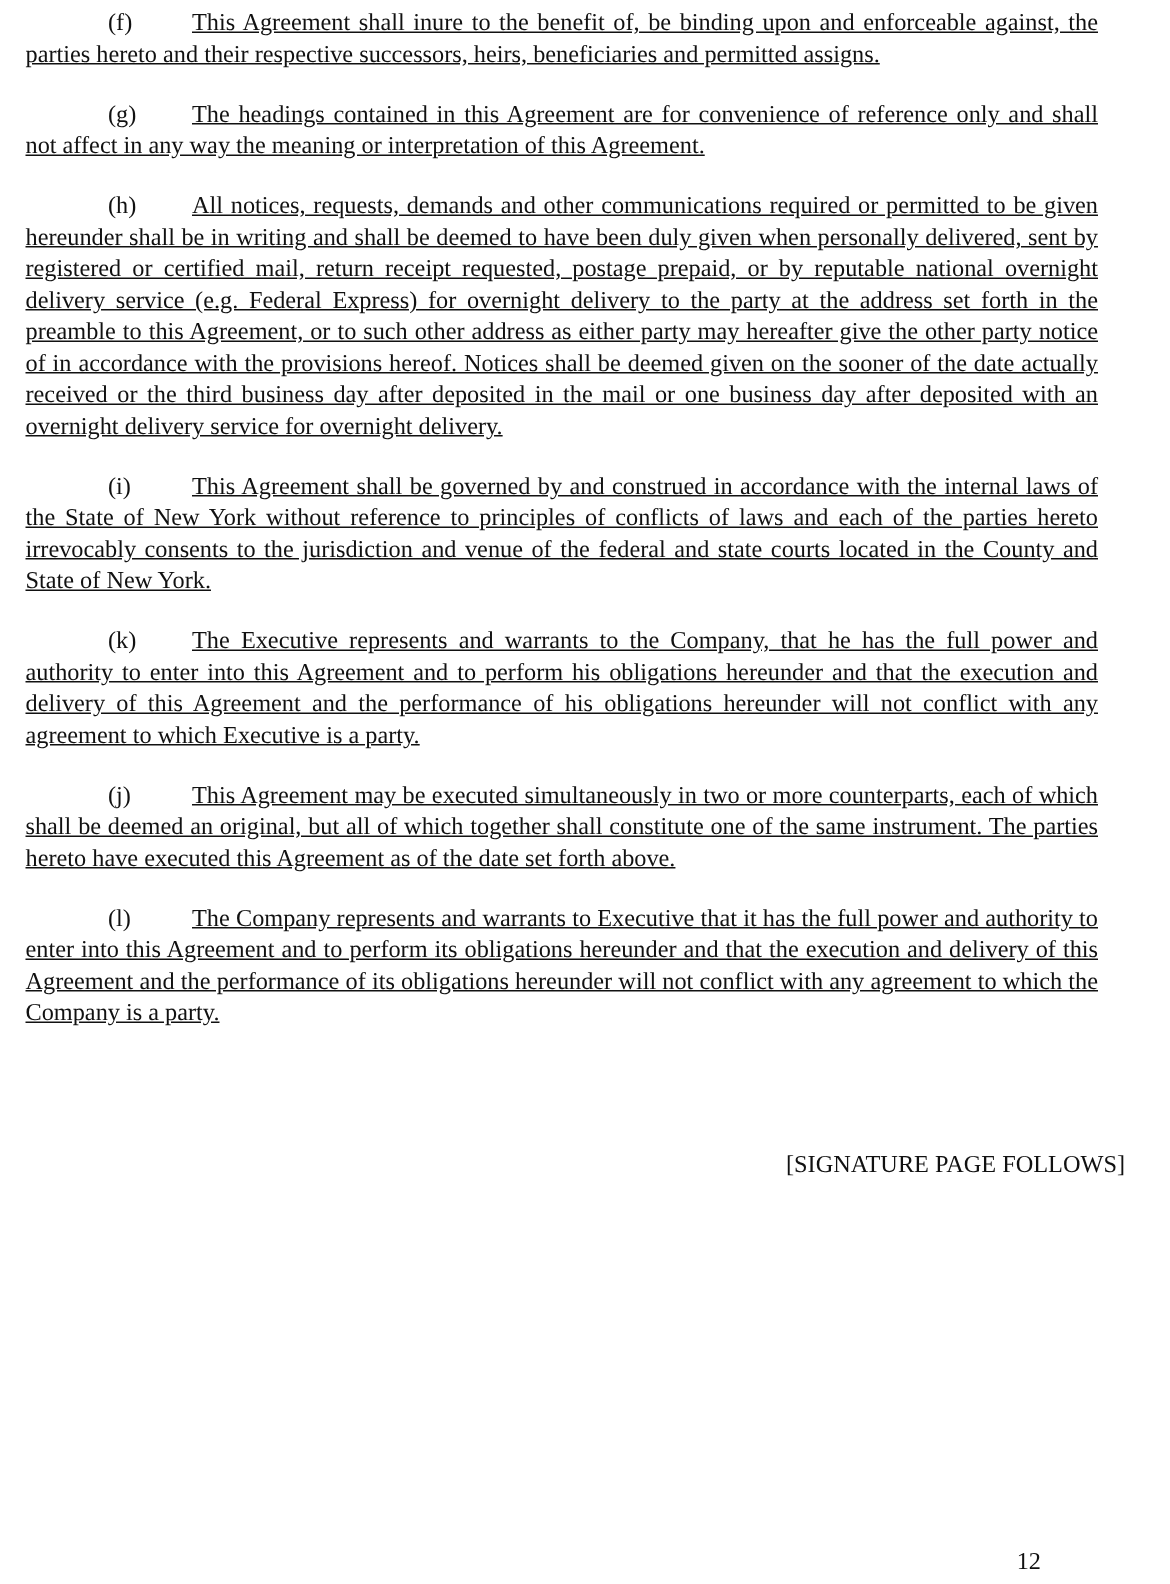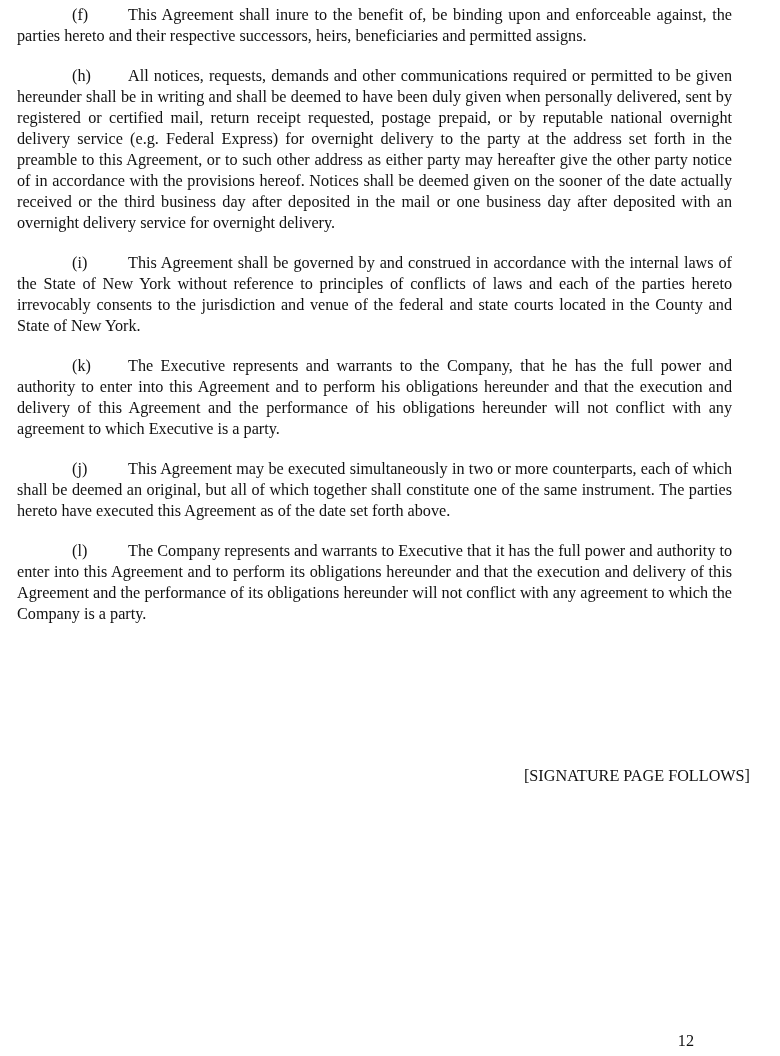--- a/index.html
+++ b/index.html
@@ -15,6 +15,7 @@
     text-align: justify;
     margin: 0 0 19px 0;
     text-indent: 55px;
+    text-decoration: underline;
   }
   .para .label { display: inline-block; width: 56px; text-indent: 0; }
   .centered {

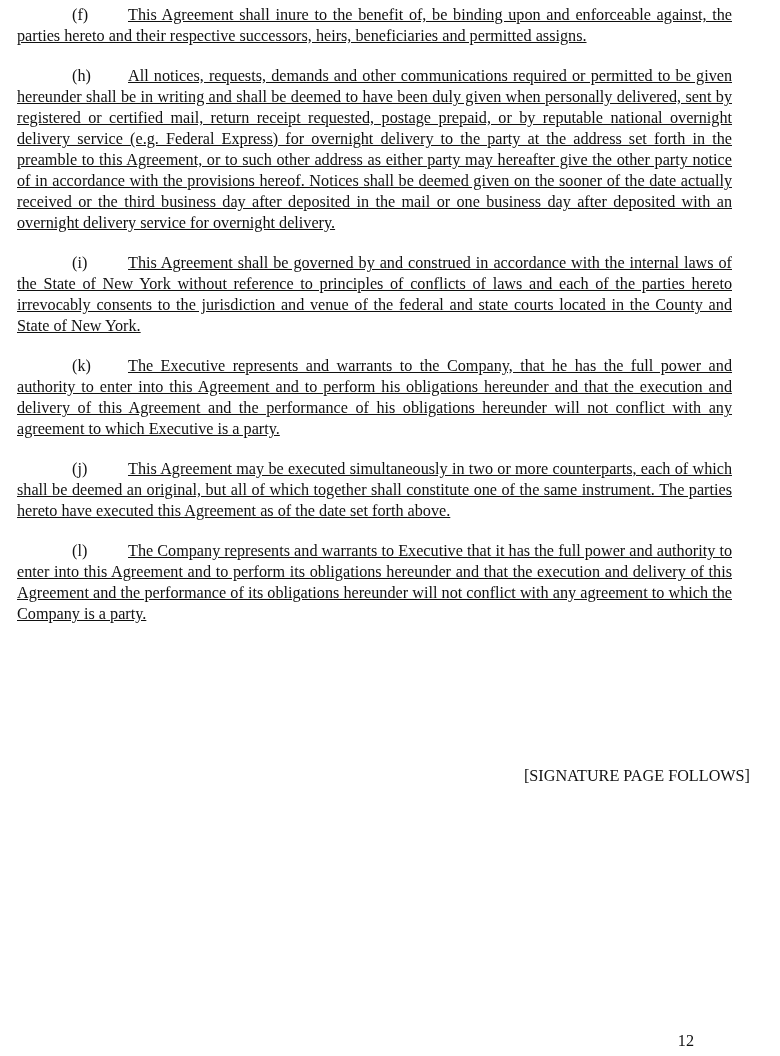--- a/index.html
+++ b/index.html
@@ -30,6 +30,7 @@
 
 <div class="page">
   <p class="para"><span class="label">(f)</span><span>This Agreement shall inure to the benefit of, be binding upon and enforceable against, the parties hereto and their respective successors, heirs, beneficiaries and permitted assigns.</span></p>
+  <p class="para"><span class="label">(g)</span><span>The headings contained in this Agreement are for convenience of reference only and shall not affect in any way the meaning or interpretation of this Agreement.</span></p>
   <p class="para"><span class="label">(h)</span><span>All notices, requests, demands and other communications required or permitted to be given hereunder shall be in writing and shall be deemed to have been duly given when personally delivered, sent by registered or certified mail, return receipt requested, postage prepaid, or by reputable national overnight delivery service (e.g. Federal Express) for overnight delivery to the party at the address set forth in the preamble to this Agreement, or to such other address as either party may hereafter give the other party notice of in accordance with the provisions hereof.  Notices shall be deemed given on the sooner of the date actually received or the third business day after deposited in the mail or one business day after deposited with an overnight delivery service for overnight delivery.</span></p>
   <p class="para"><span class="label">(i)</span><span>This Agreement shall be governed by and construed in accordance with the internal laws of the State of New York without reference to principles of conflicts of laws and each of the parties hereto irrevocably consents to the jurisdiction and venue of the federal and state courts located in the County and State of New York.</span></p>
   <p class="para"><span class="label">(k)</span><span>The Executive represents and warrants to the Company, that he has the full power and authority to enter into this Agreement and to perform his obligations hereunder and that the execution and delivery of this Agreement and the performance of his obligations hereunder will not conflict with any agreement to which Executive is a party.</span></p>

